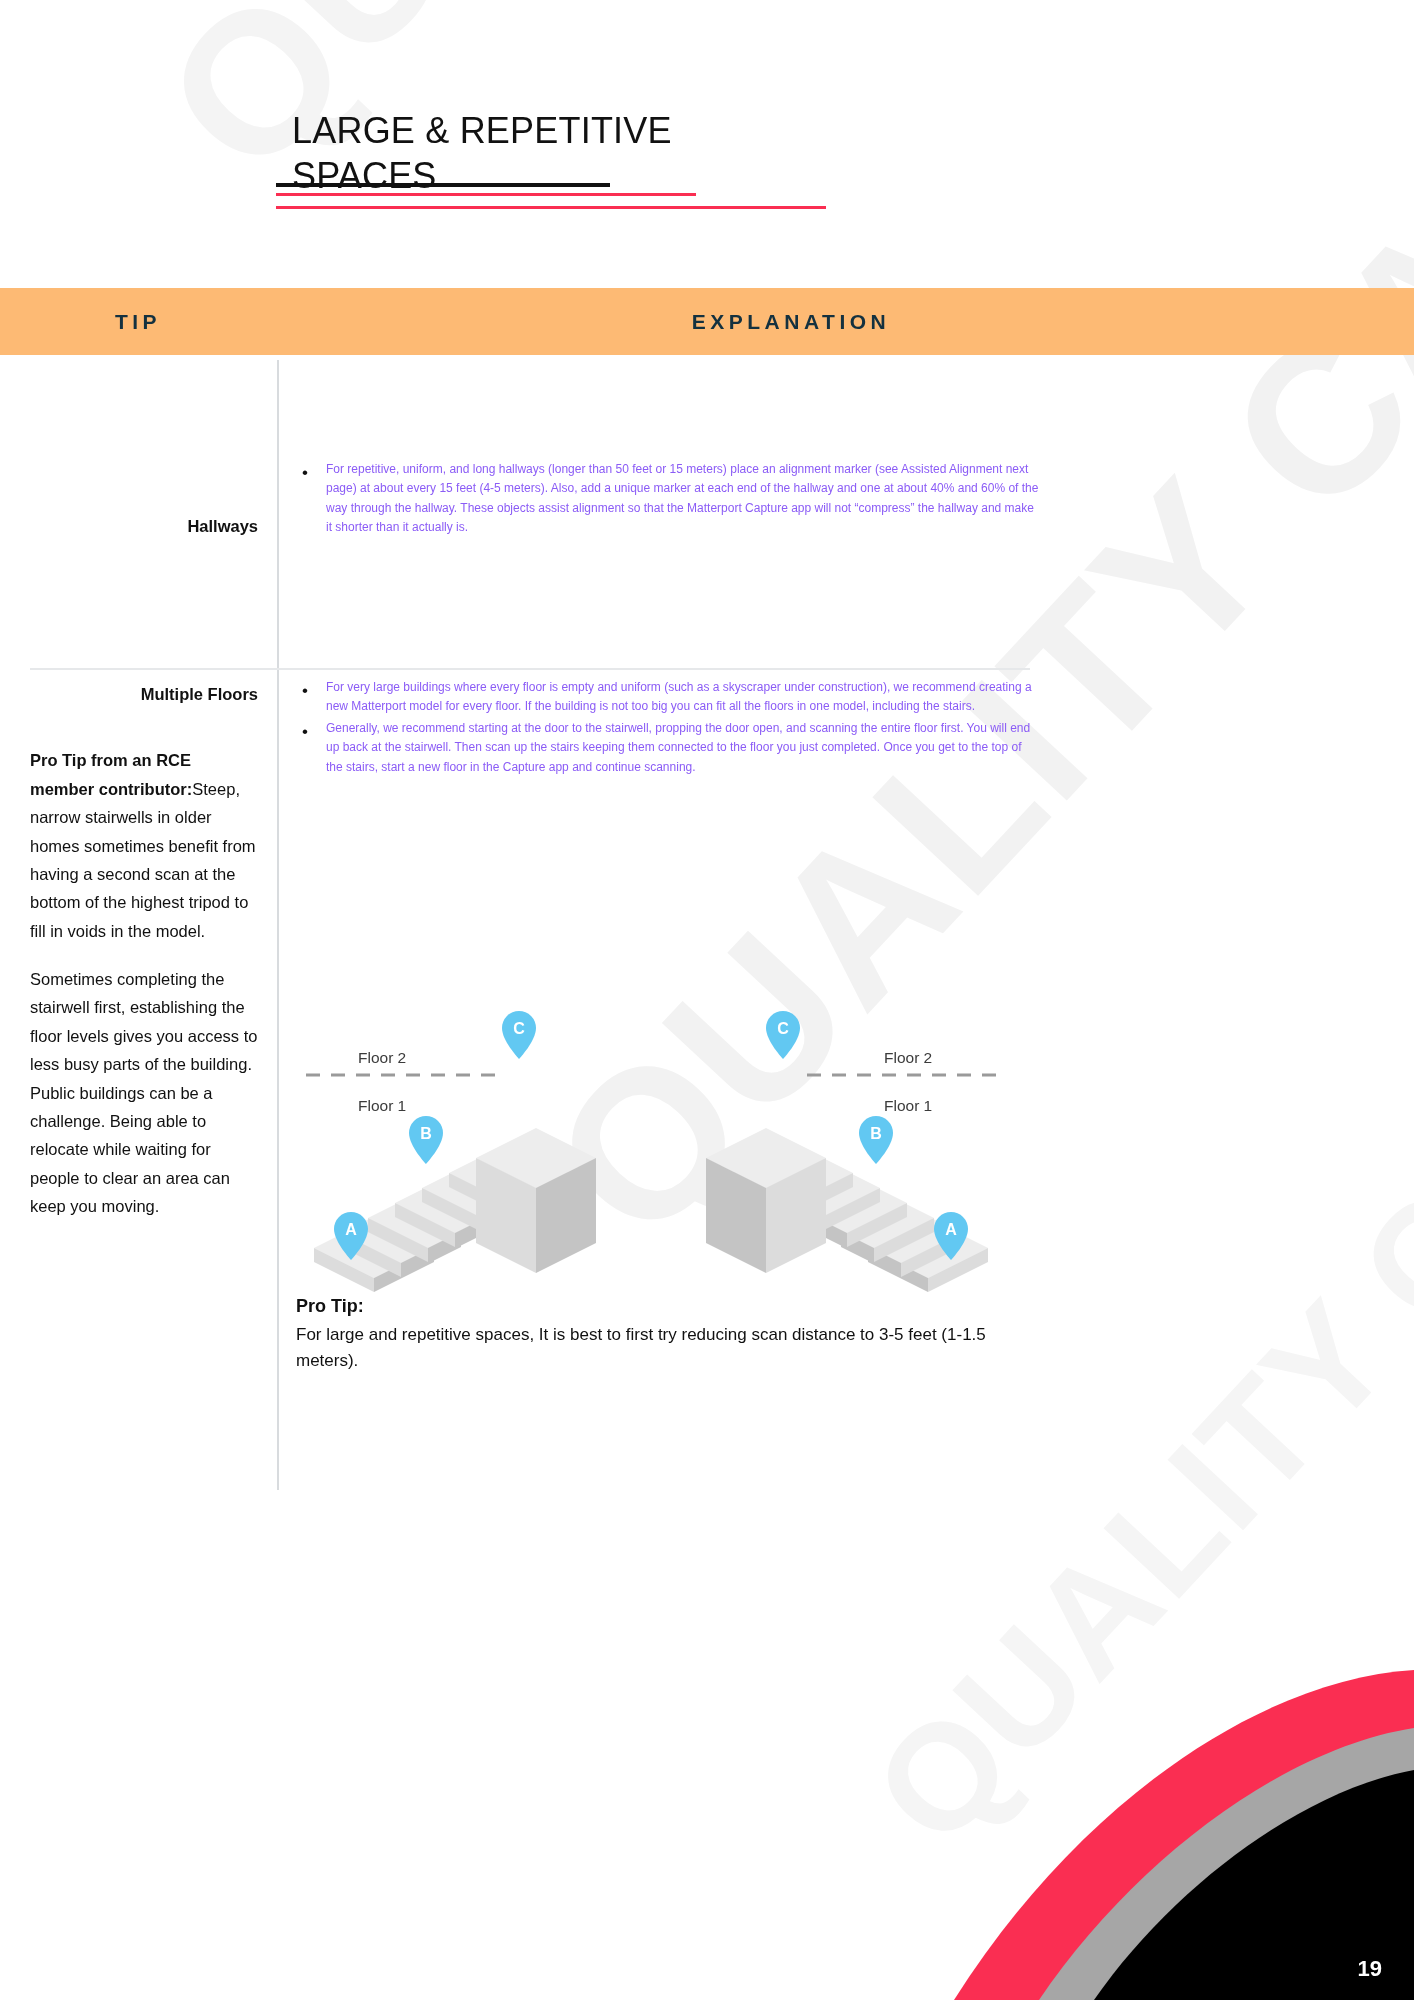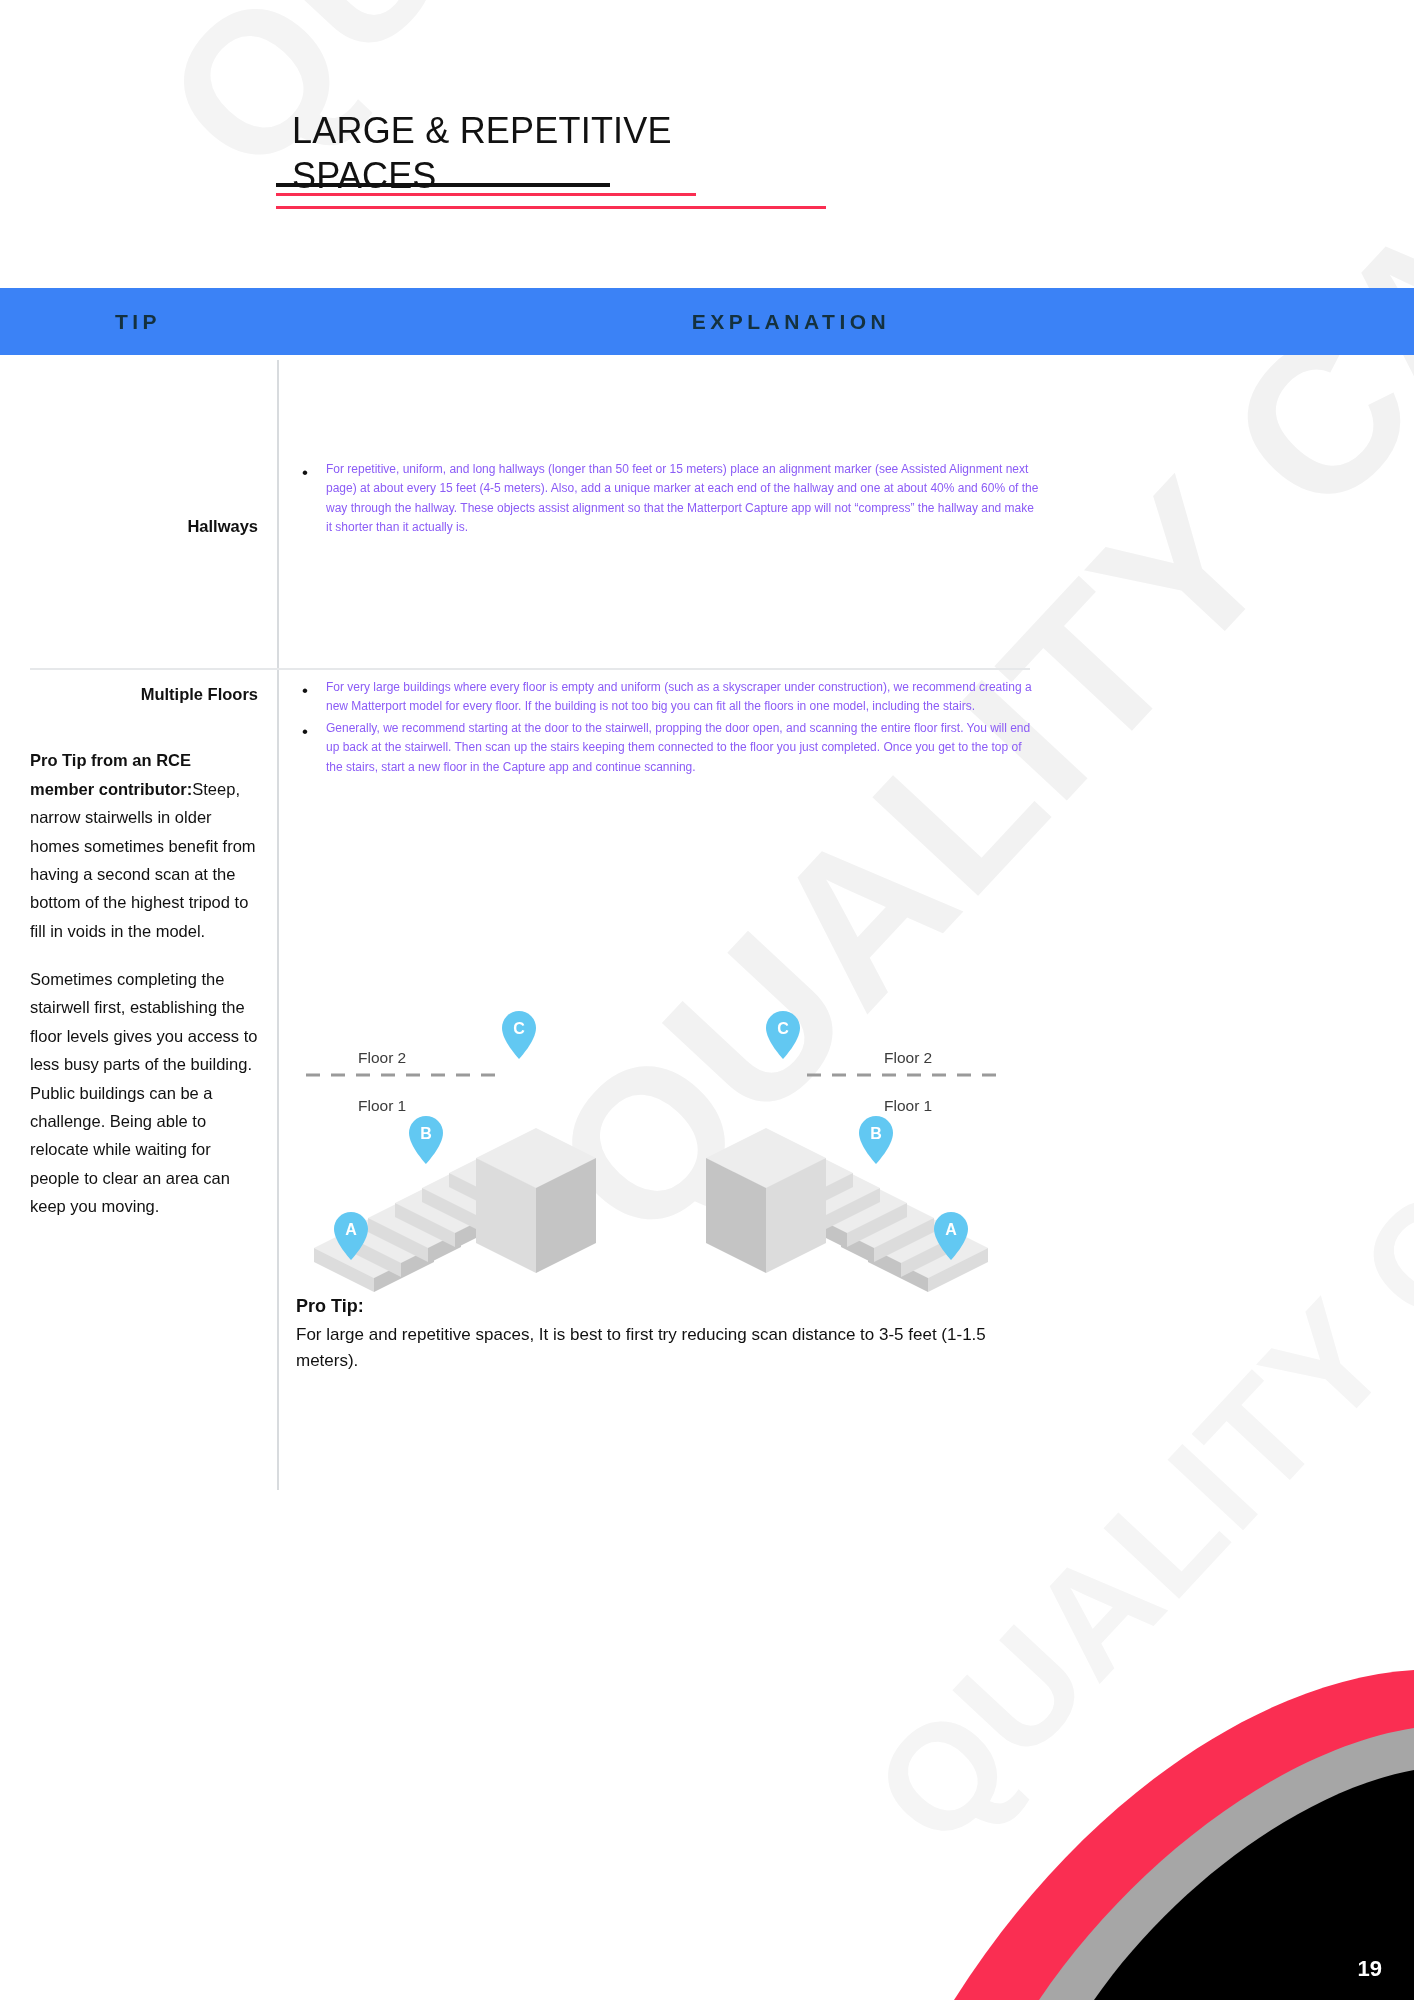--- a/index.html
+++ b/index.html
@@ -74,7 +74,7 @@
     position:absolute;
     left:0; top:288px;
     width:1414px;height:67px;
-    background:#3b82f6;
+    background:#fdba74;
     z-index:2;
   }
   .th{

